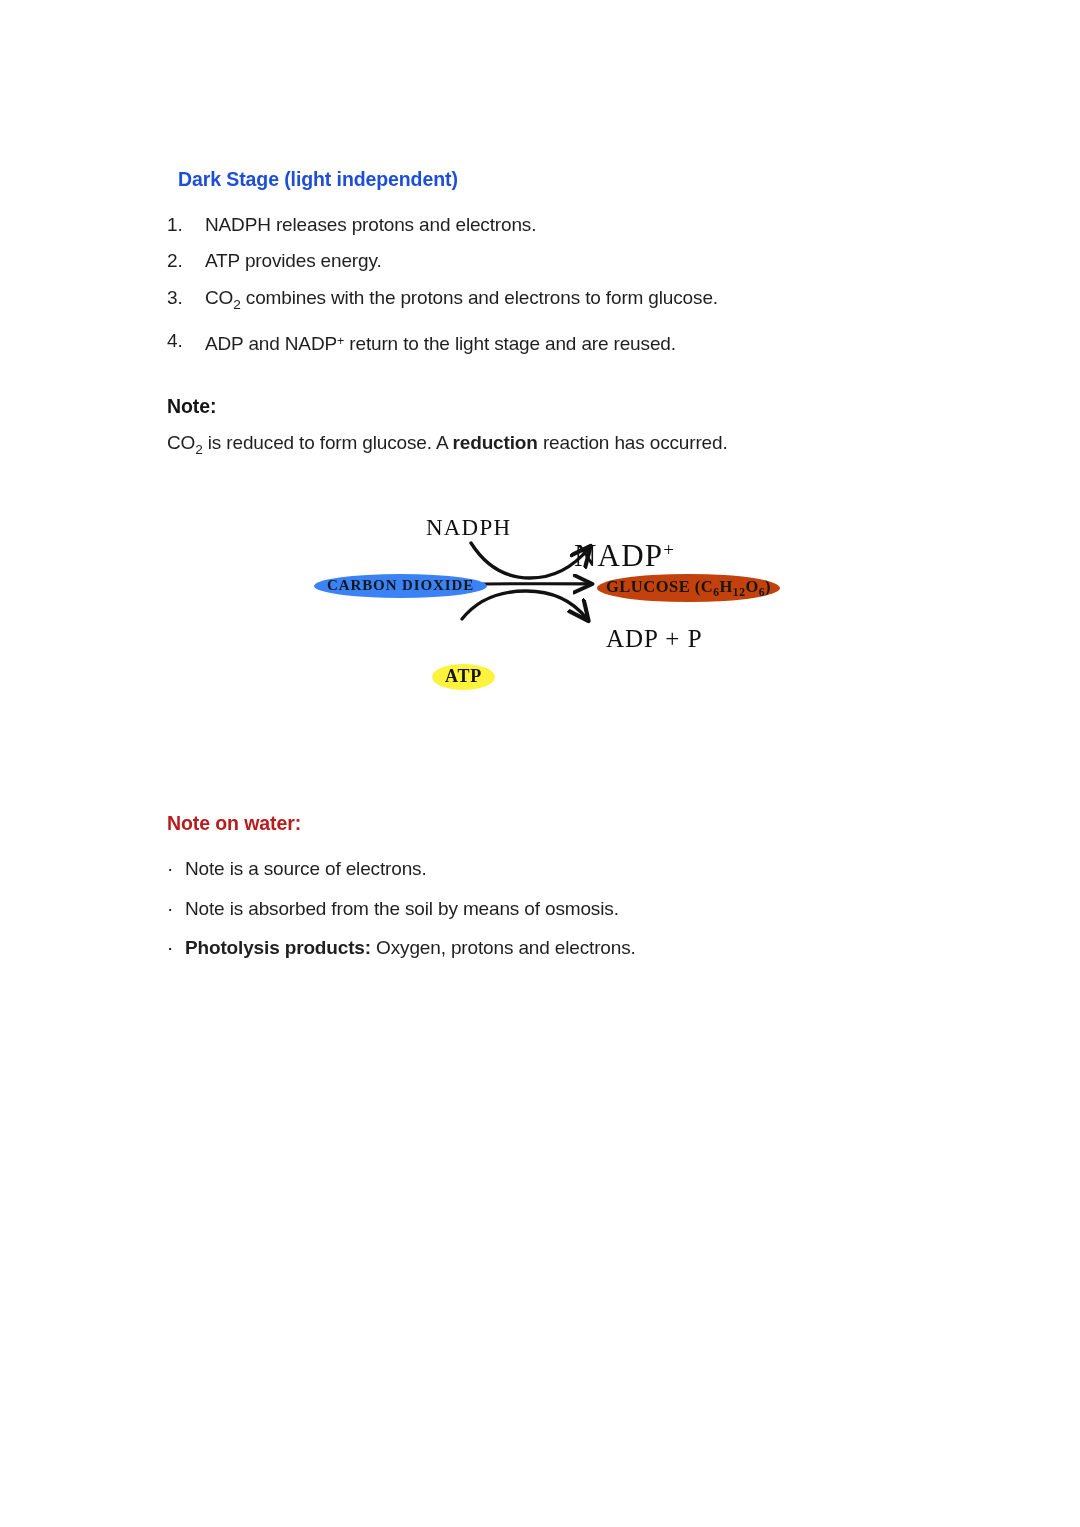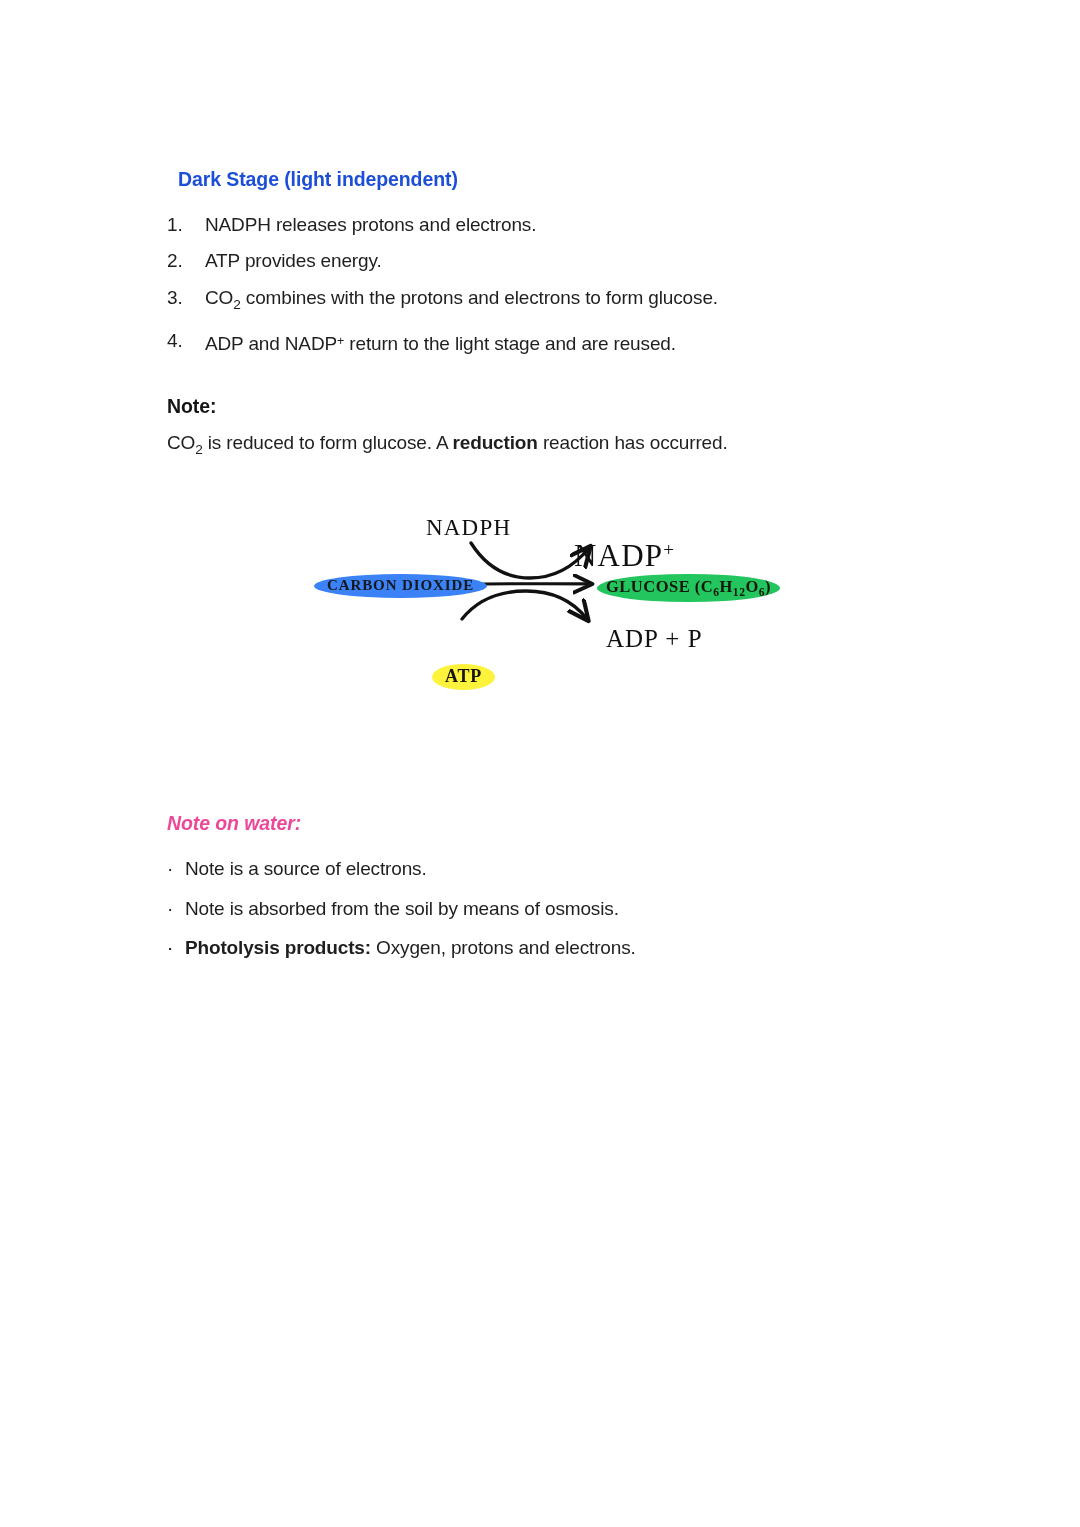--- a/index.html
+++ b/index.html
@@ -145,7 +145,7 @@
     letter-spacing: 0.5px;
     padding: 3px 9px 4px 9px;
     border-radius: 50% / 50%;
-    background: #22c55e;
+    background: #c2410c;
     color: #16160a;
   }
   .lbl-atp {

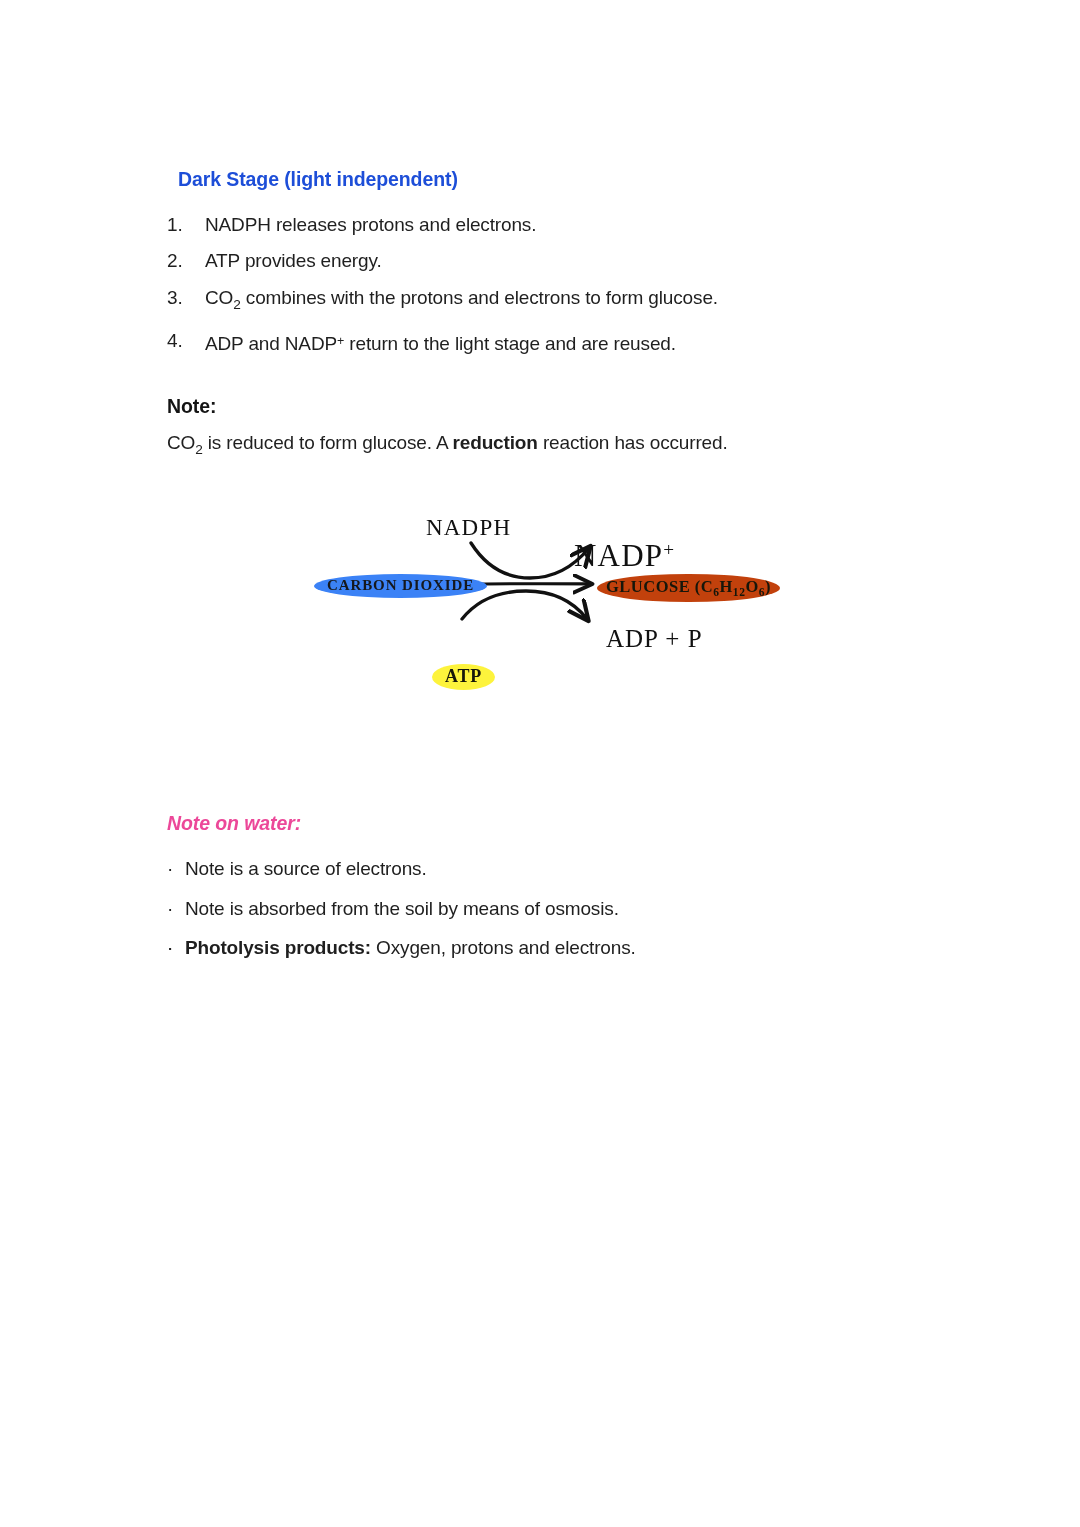--- a/index.html
+++ b/index.html
@@ -169,9 +169,8 @@
     top: 812px;
     font-size: 19.5px;
     font-weight: bold;
-    color: #ec4899;
+    color: #b91c1c;
     letter-spacing: -0.1px;
-    font-style: italic;
   }
   .bullet-list {
     position: absolute;

